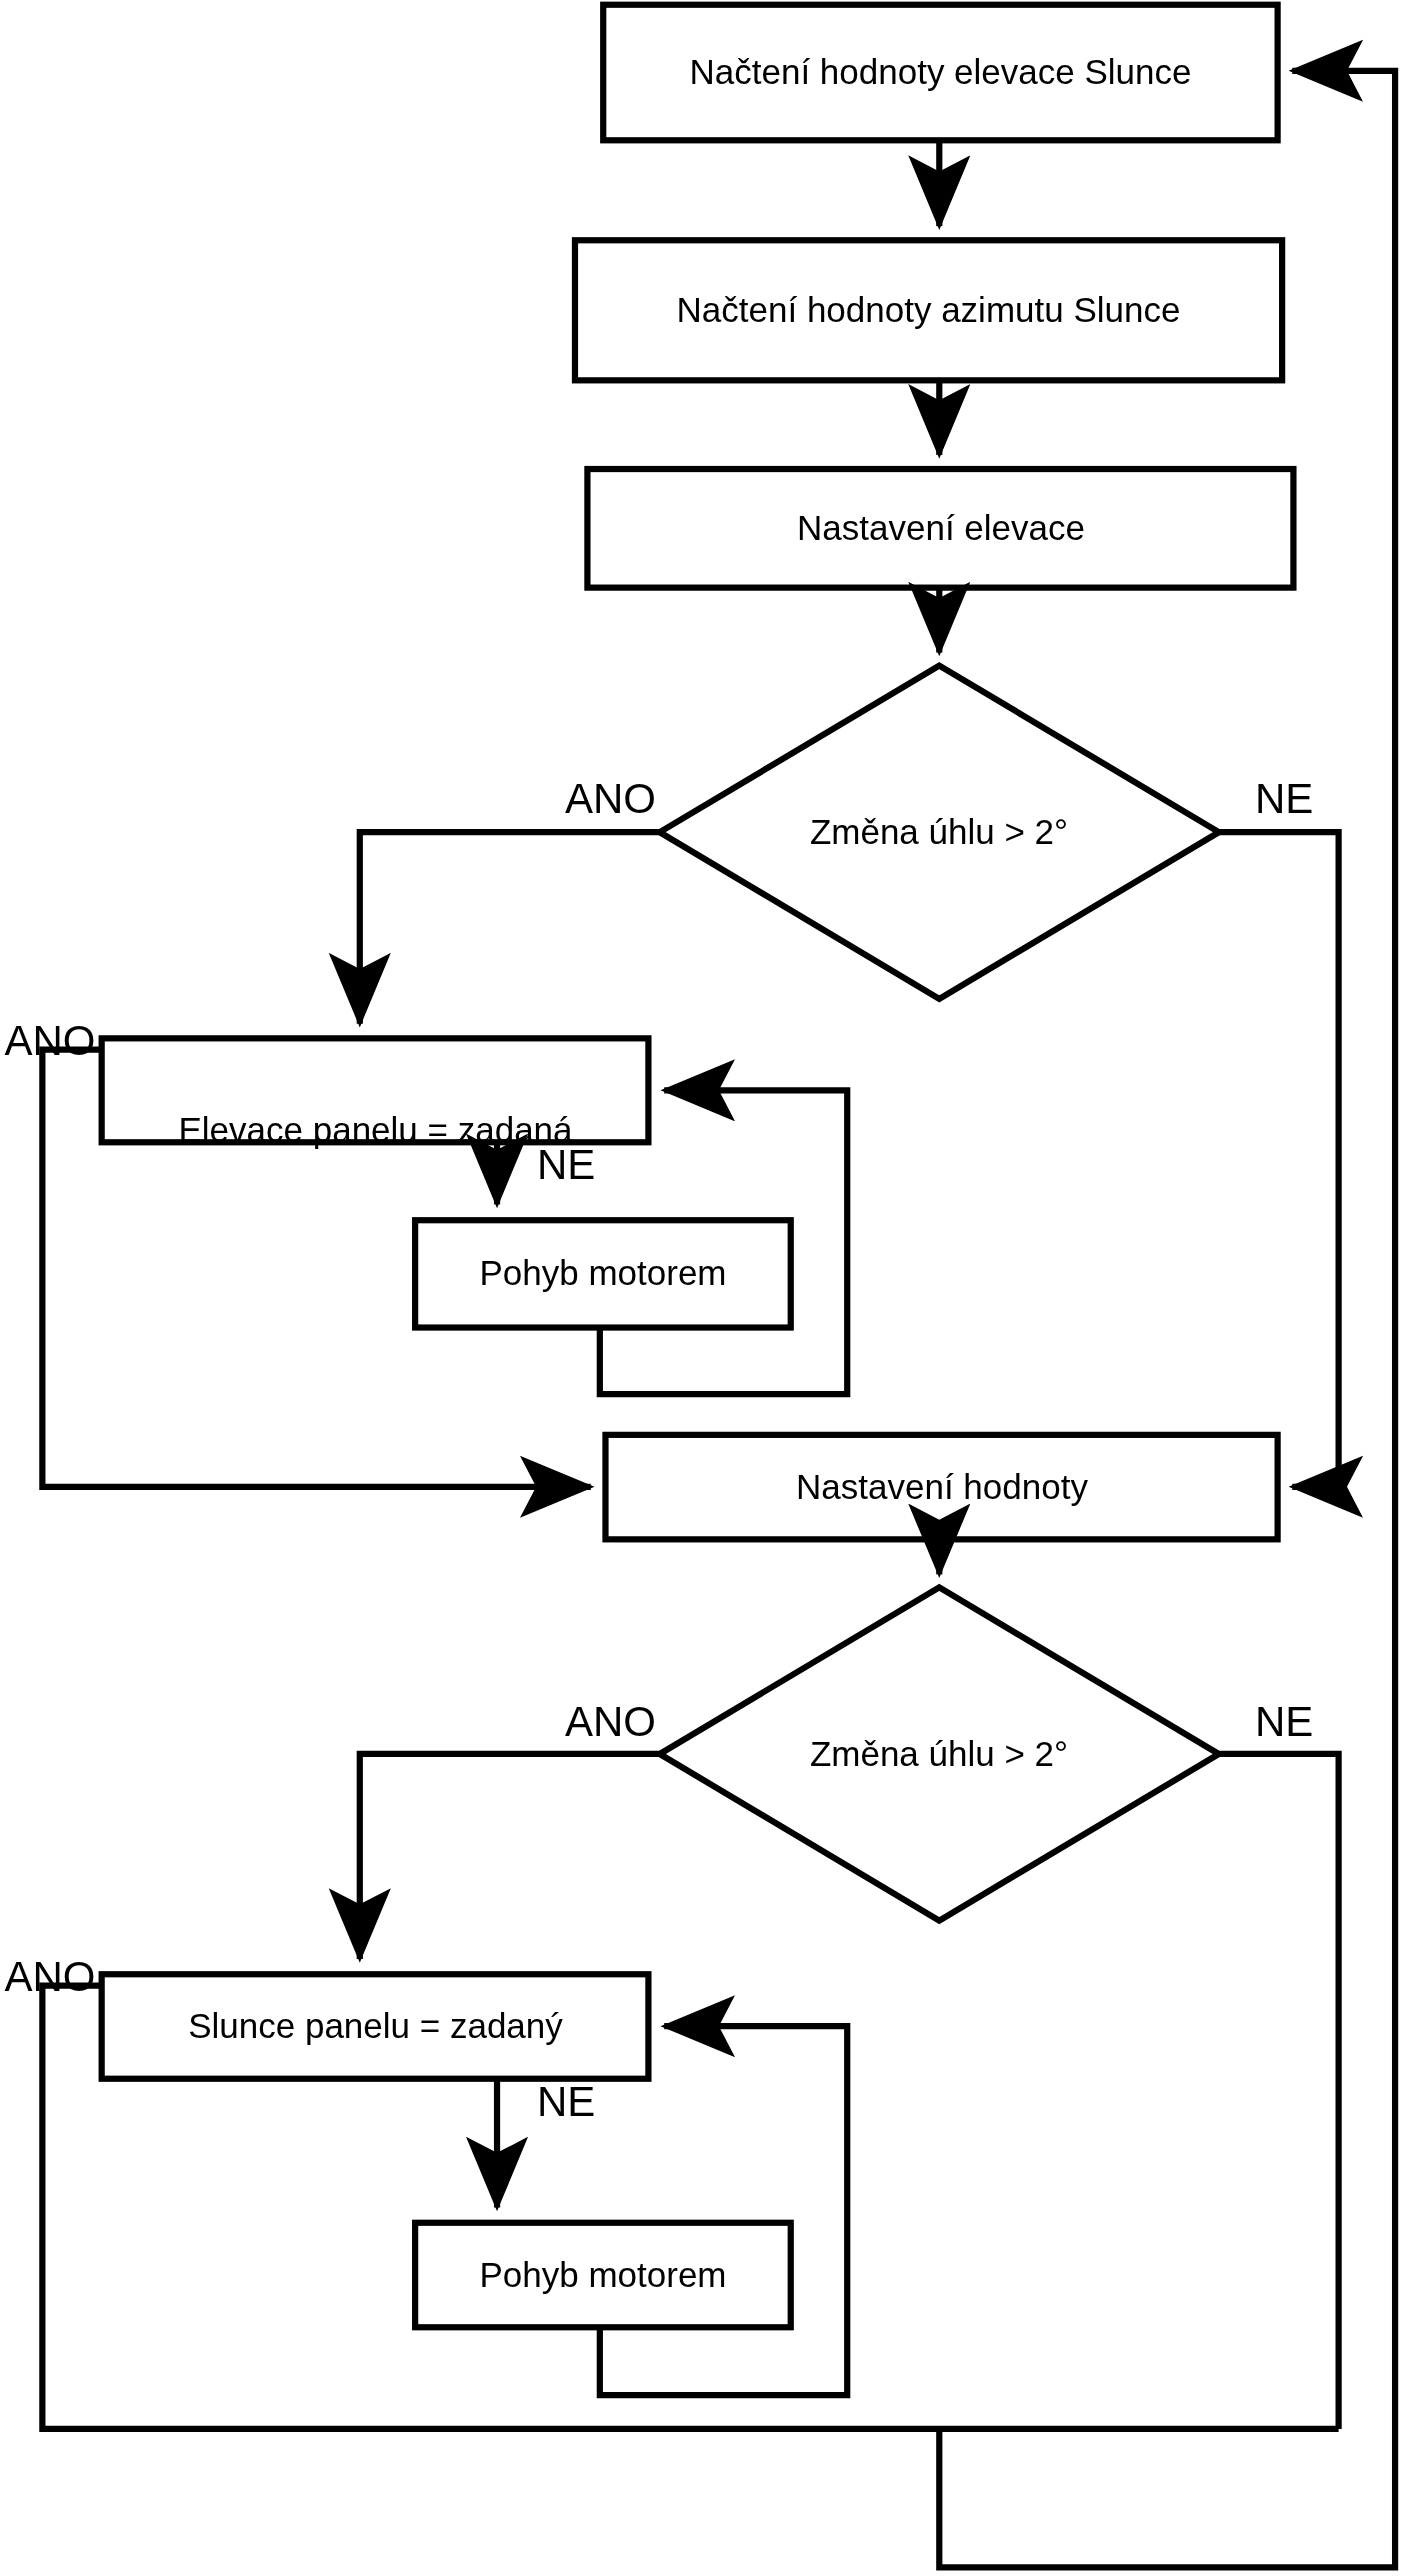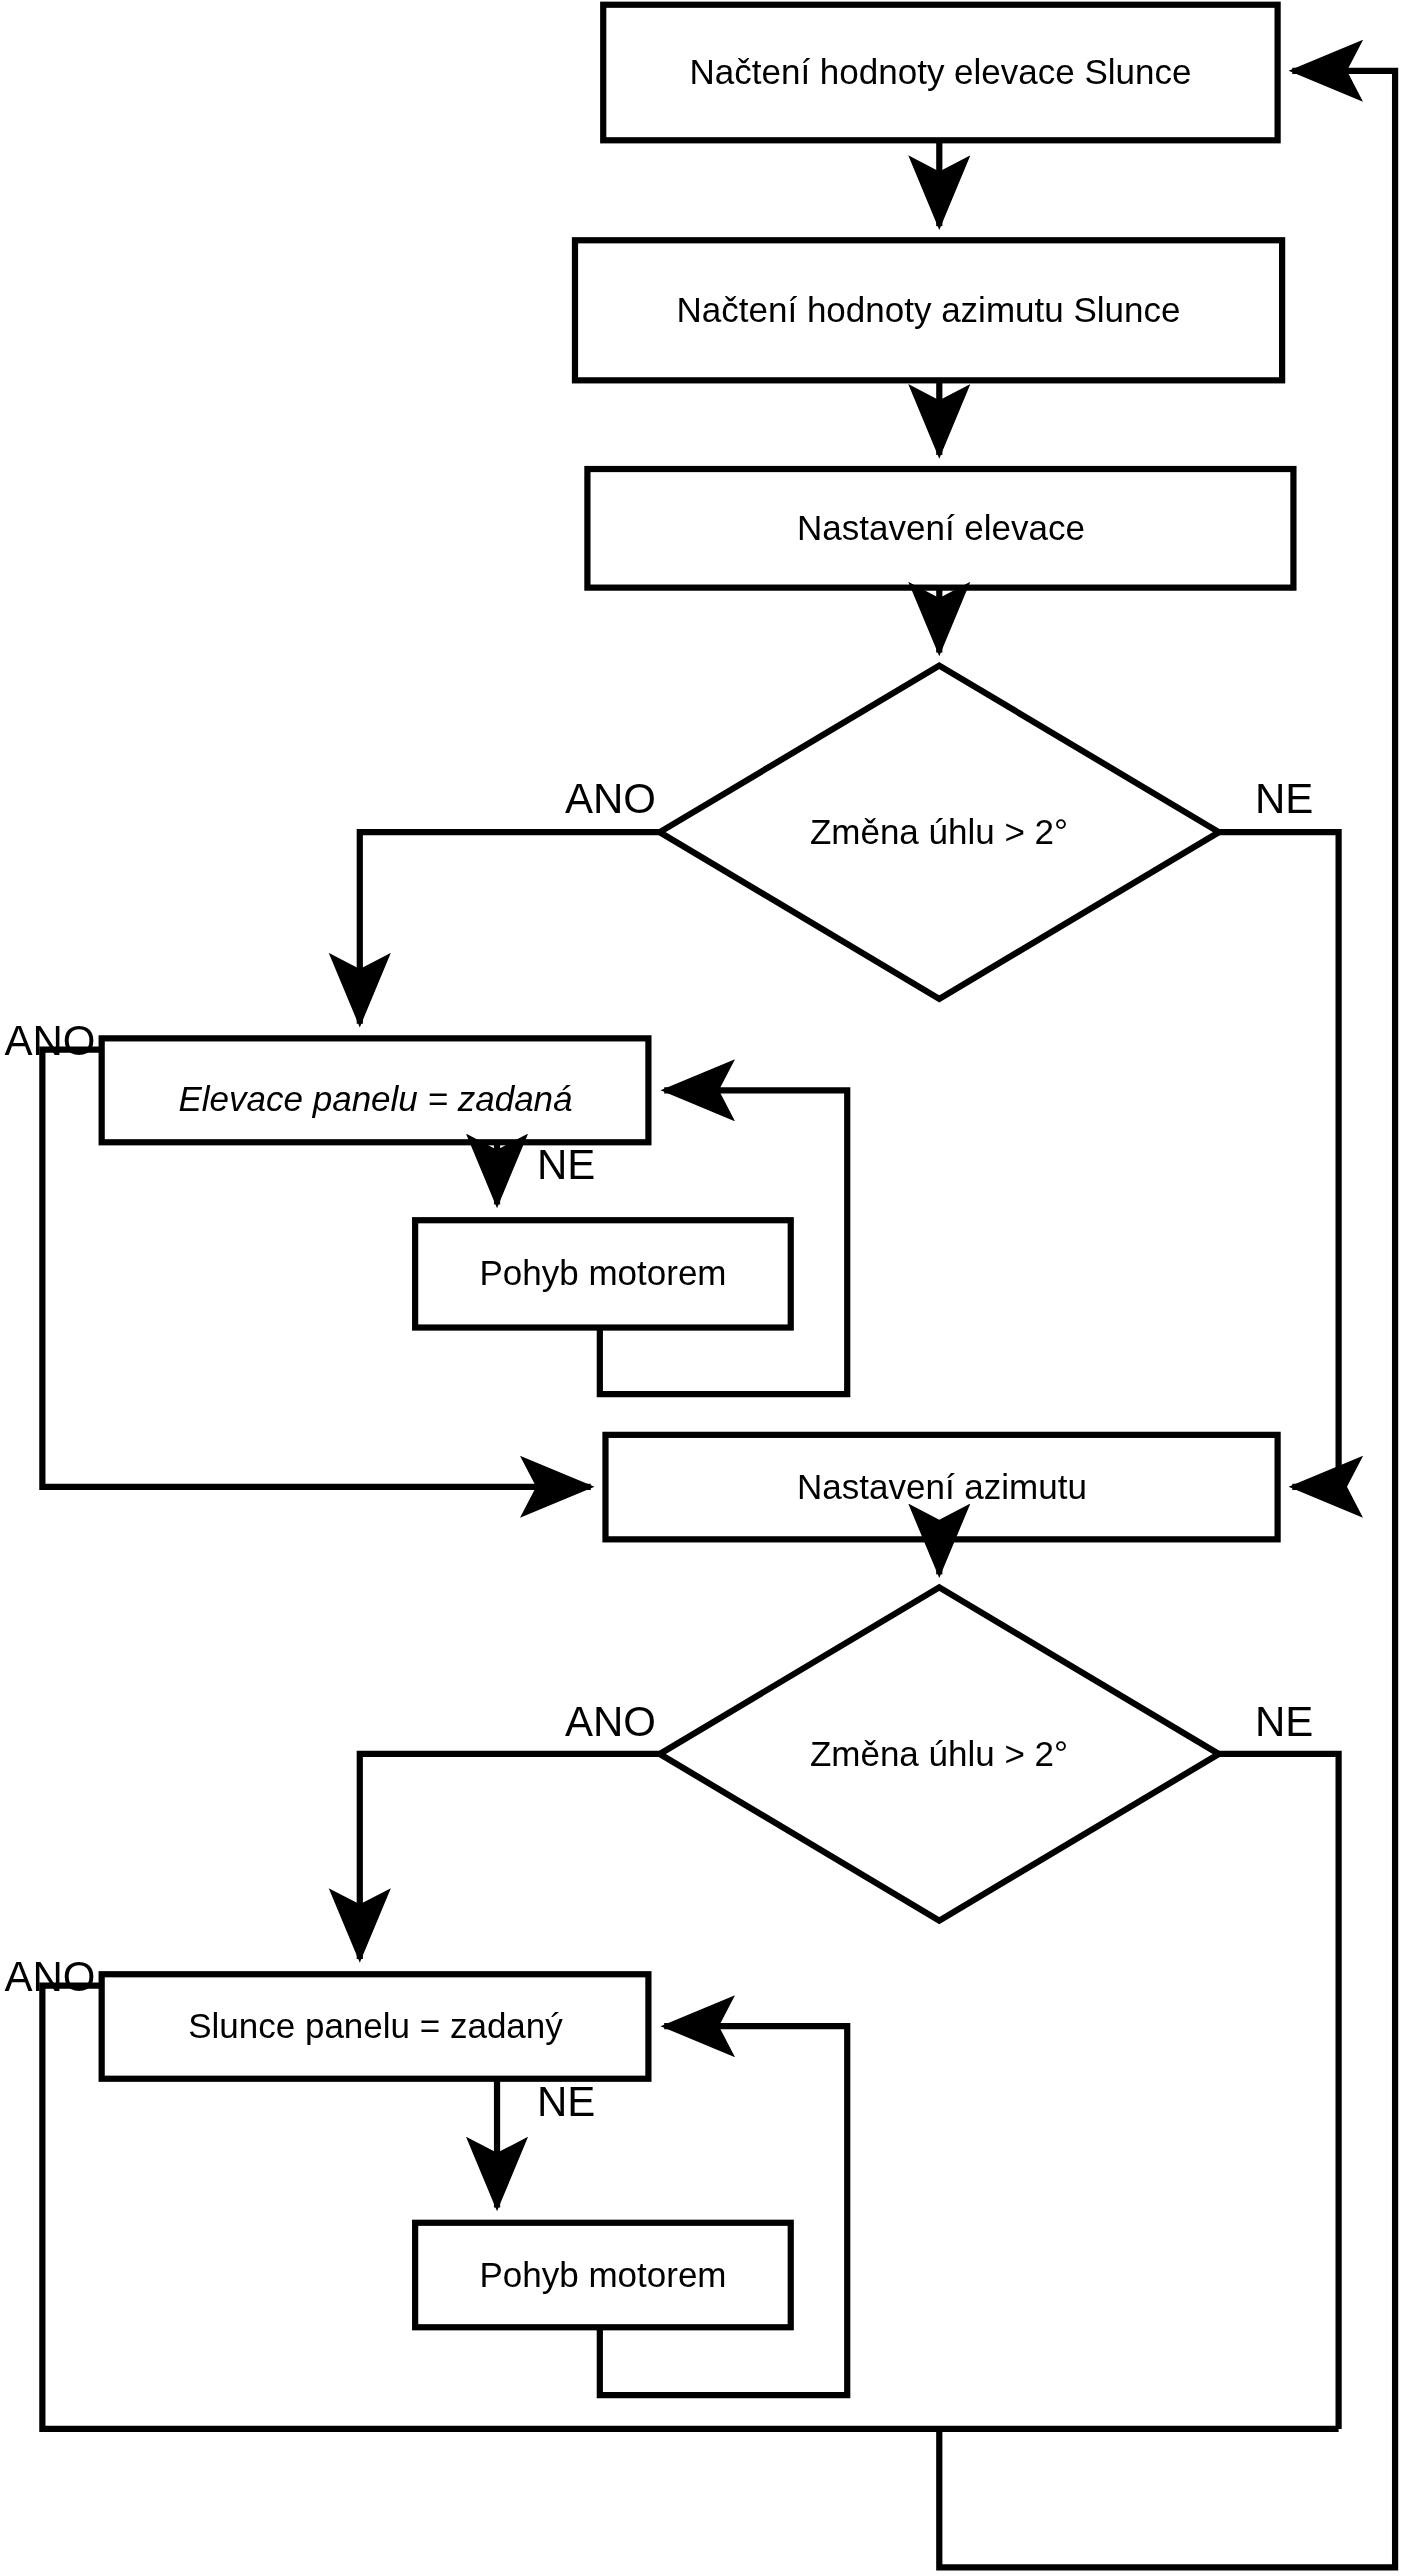--- a/index.html
+++ b/index.html
@@ -95,7 +95,7 @@
 
   <div class="nodeText" style="left:716px;top:798px;width:446px;height:68px;">Změna úhlu &gt; 2°</div>
 
-  <div class="nodeText" style="left:102px;top:1047px;width:547px;height:104px;font-style:italic;">Elevace panelu = zadaná</div>
+  <div class="nodeText" style="left:102px;top:1078px;width:547px;height:104px;">Elevace panelu = zadaná</div>
 
   <div class="nodeText" style="left:415px;top:1220px;width:376px;height:107px;">Pohyb motorem</div>
 

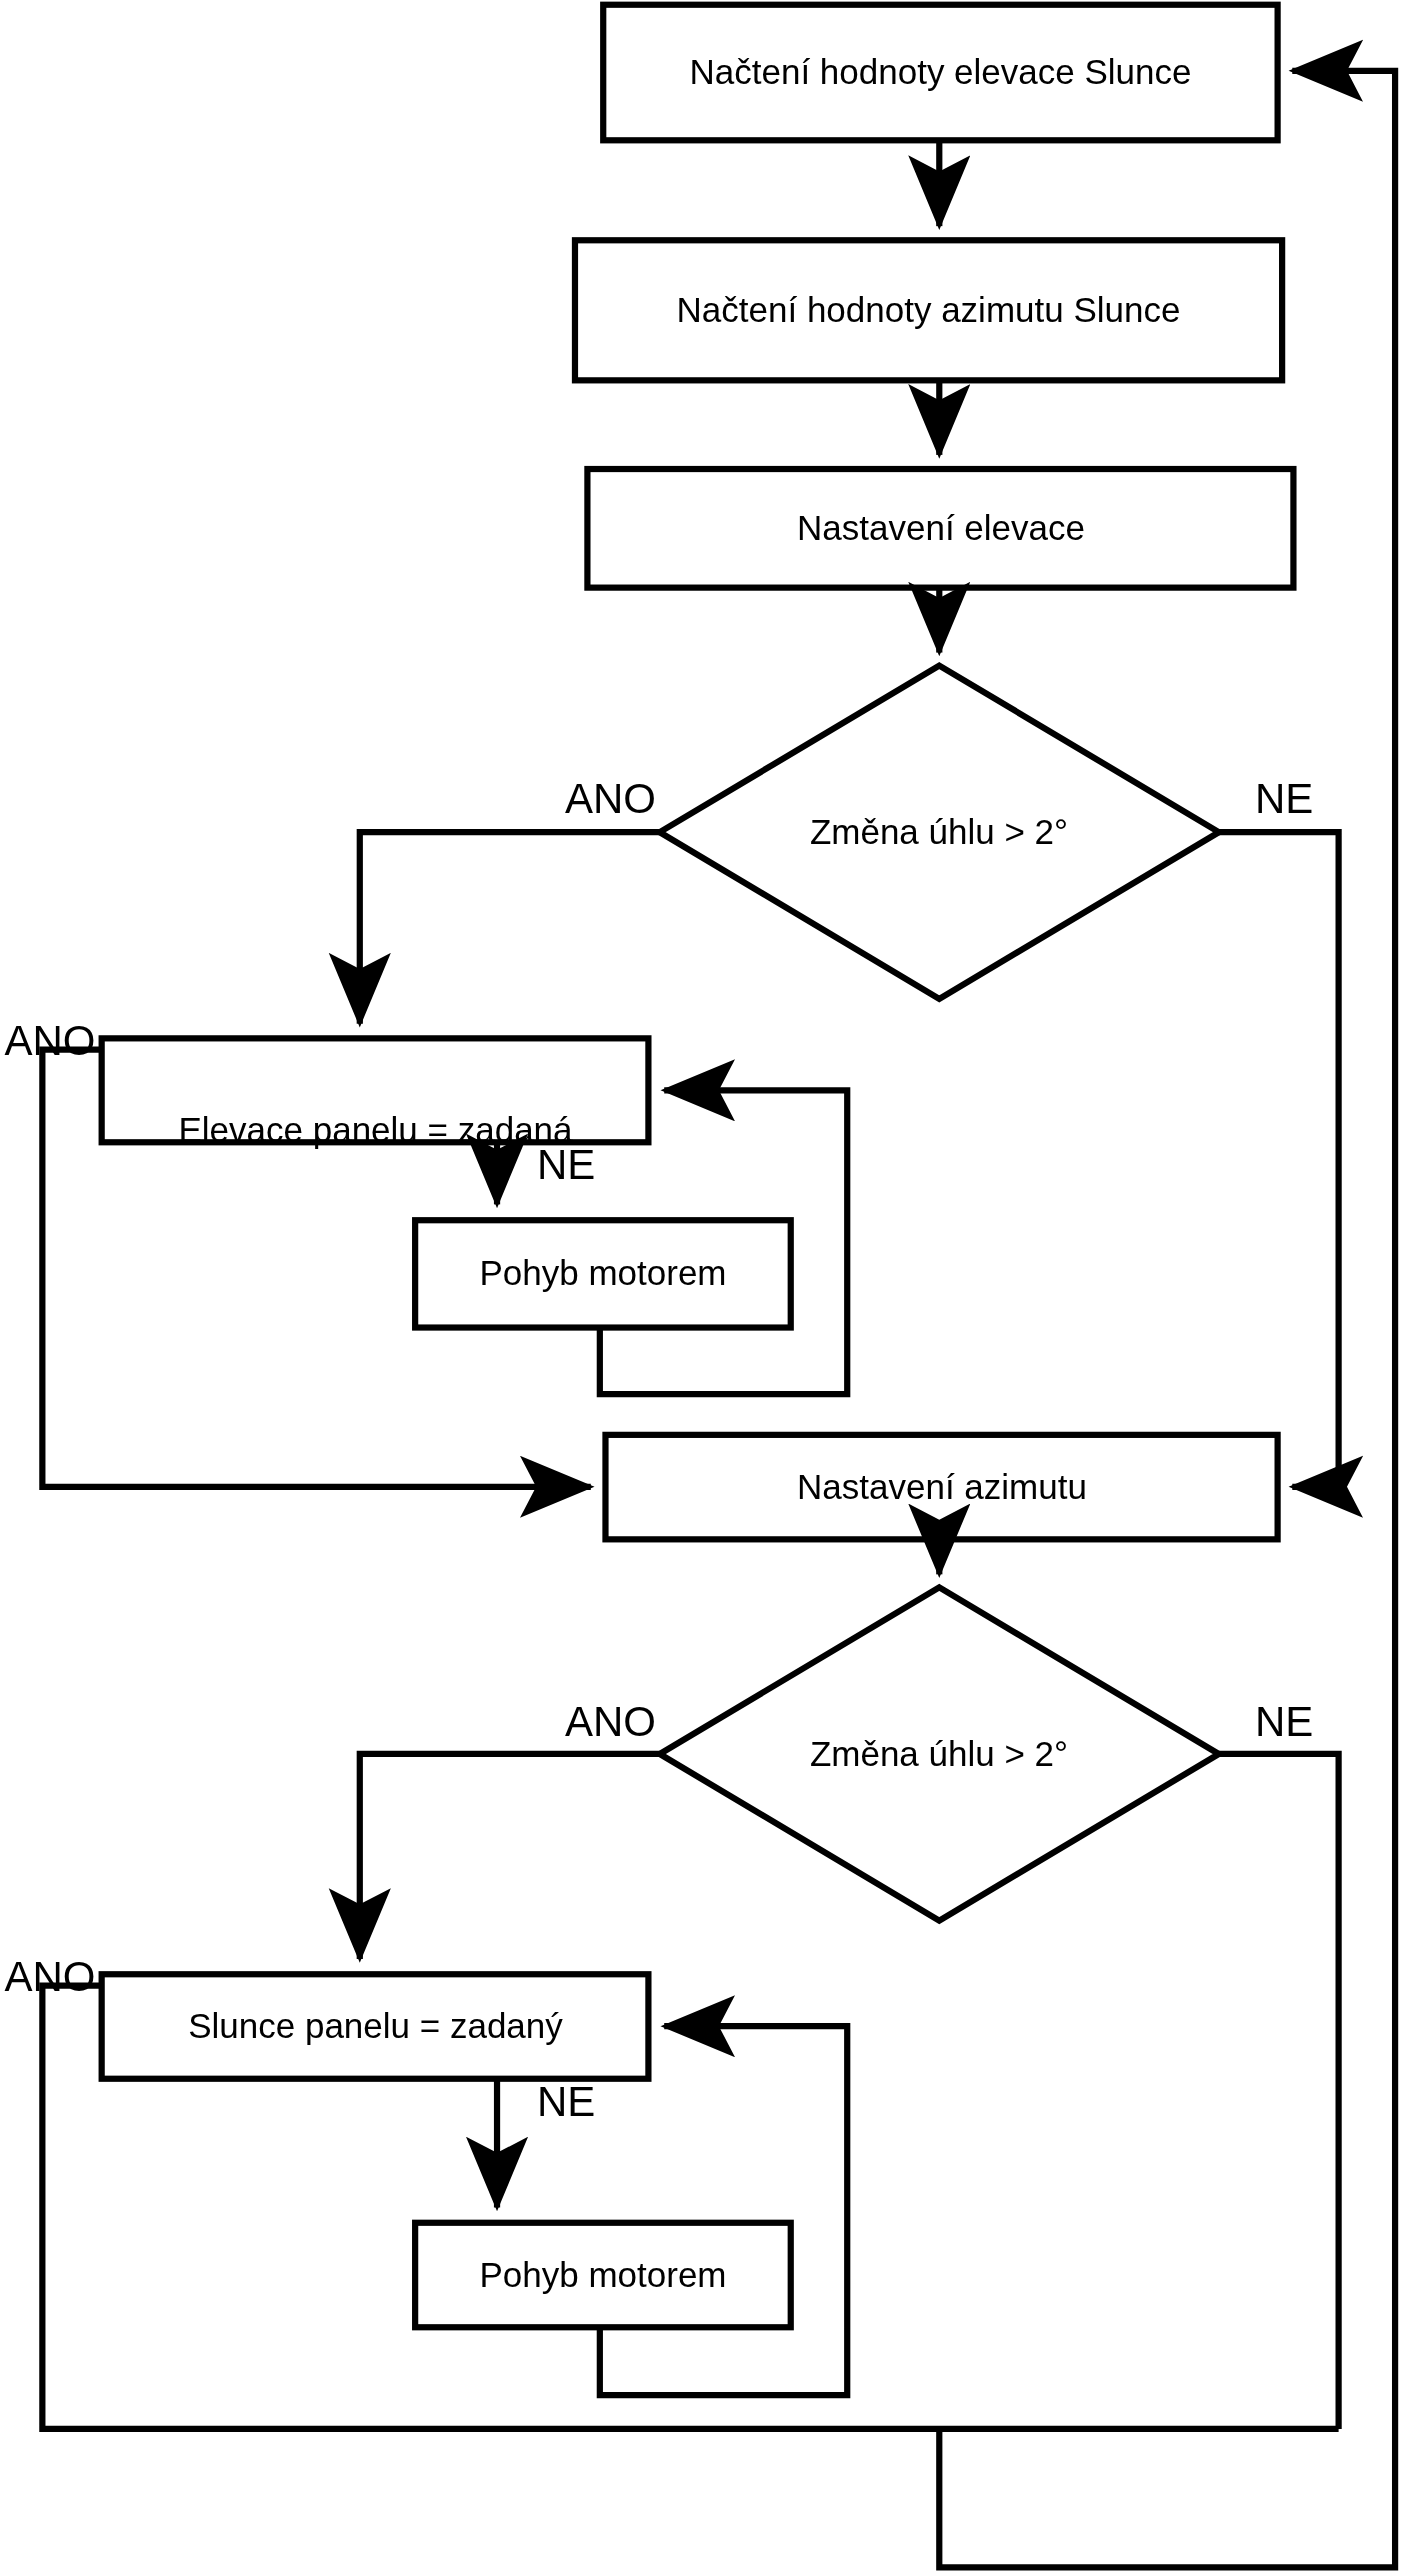--- a/index.html
+++ b/index.html
@@ -99,7 +99,7 @@
 
   <div class="nodeText" style="left:415px;top:1220px;width:376px;height:107px;">Pohyb motorem</div>
 
-  <div class="nodeText" style="left:606px;top:1435px;width:672px;height:105px;">Nastavení azimutu</div>
+  <div class="nodeText" style="left:606px;top:1435px;width:672px;height:105px;">Nastavení hodnoty</div>
 
   <div class="nodeText" style="left:716px;top:1720px;width:446px;height:68px;">Změna úhlu &gt; 2°</div>
 

